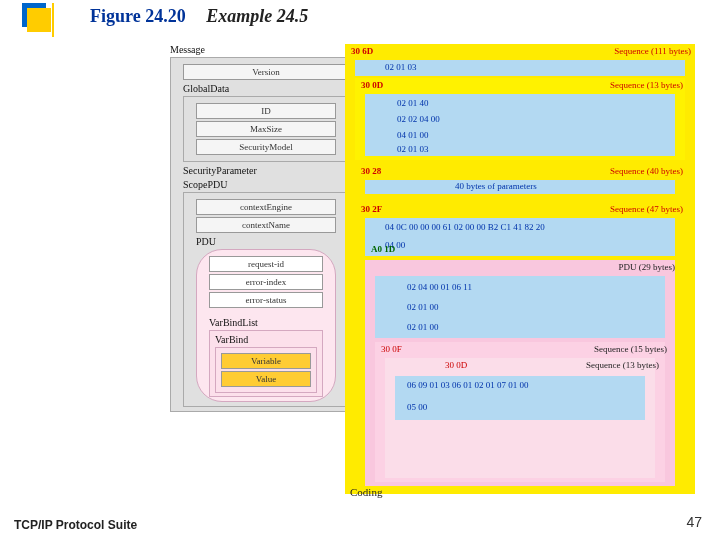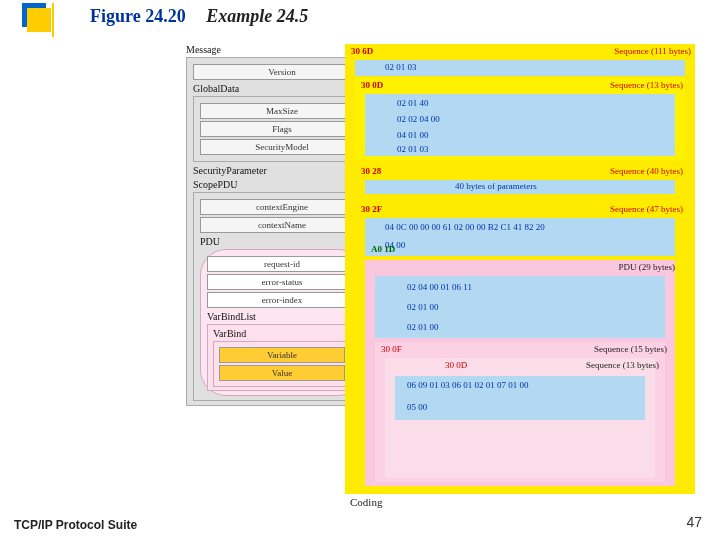--- a/index.html
+++ b/index.html
@@ -12,7 +12,7 @@
   .title .fig { color: #003399; }
   .title .ex { font-style: italic; color: #222; margin-left: 16px; }
   .diagram { position: absolute; top: 44px; left: 170px; width: 540px; height: 450px; }
-  .leftcol { position: absolute; top: 0; left: 16px; width: 192px; }
+  .leftcol { position: absolute; top: 0; left: 0; width: 192px; }
   .rightcol { position: absolute; top: 0; left: 175px; width: 360px; }
   .lbl { font-size: 10px; color: #111; }
   .box { border: 1px solid #999; background: #f5f5f5; text-align: center; font-size: 9px; padding: 2px 0; margin: 2px 0; color: #333; }

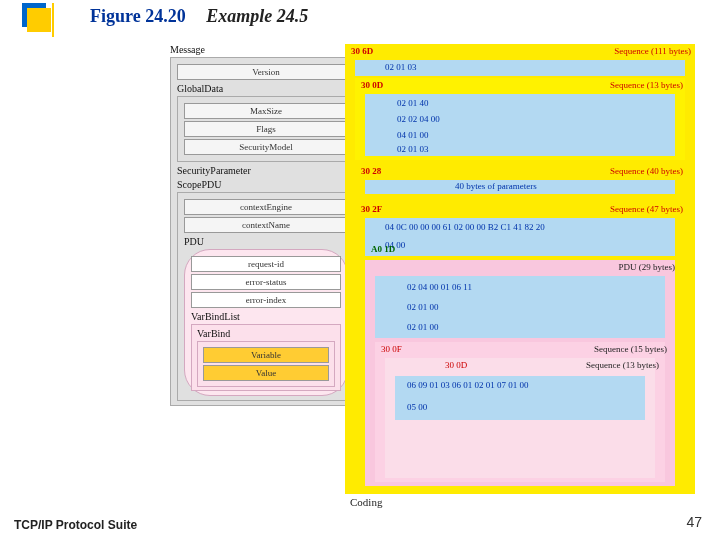--- a/index.html
+++ b/index.html
@@ -16,7 +16,7 @@
   .rightcol { position: absolute; top: 0; left: 175px; width: 360px; }
   .lbl { font-size: 10px; color: #111; }
   .box { border: 1px solid #999; background: #f5f5f5; text-align: center; font-size: 9px; padding: 2px 0; margin: 2px 0; color: #333; }
-  .panel { border: 1px solid #aaa; background: #e0e0e0; padding: 4px 6px; margin-top: 2px; }
+  .panel { border: 1px solid #aaa; background: #e0e0e0; padding: 4px 12px; margin-top: 2px; }
   .panel.pink { background: #fde6ef; border-color: #d4a8c0; border-radius: 26px; }
   .panel.pinkinner { background: #fce0eb; border-color: #d4a8c0; padding: 3px 5px; }
   .yb { background: #ffeb00; position: absolute; }

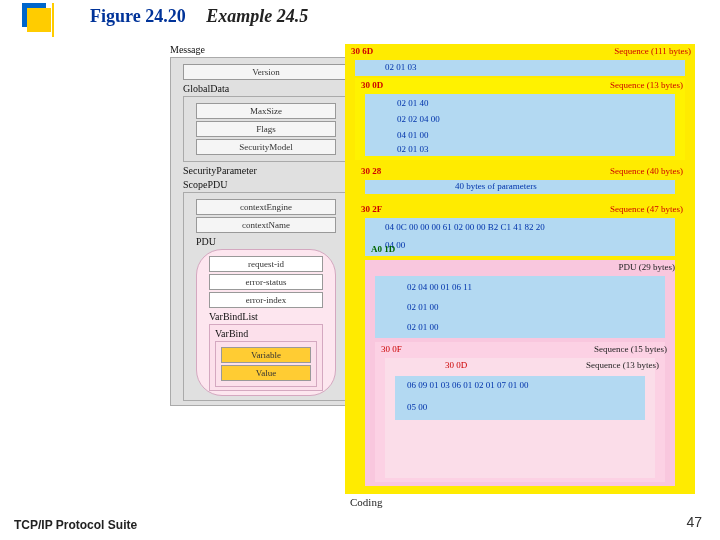--- a/index.html
+++ b/index.html
@@ -51,6 +51,7 @@
       <div class="box">Version</div>
       <div class="lbl" style="margin-top:3px">GlobalData</div>
       <div class="panel">
+        <div class="box">ID</div>
         <div class="box">MaxSize</div>
         <div class="box">Flags</div>
         <div class="box">SecurityModel</div>

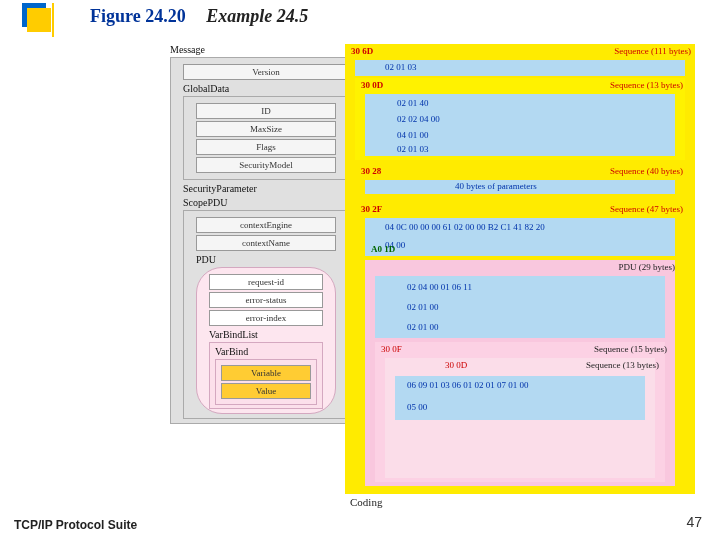--- a/index.html
+++ b/index.html
@@ -53,7 +53,6 @@
       <div class="panel">
         <div class="box">ID</div>
         <div class="box">MaxSize</div>
-        <div class="box">Flags</div>
         <div class="box">SecurityModel</div>
       </div>
       <div class="lbl" style="margin-top:3px">SecurityParameter</div>

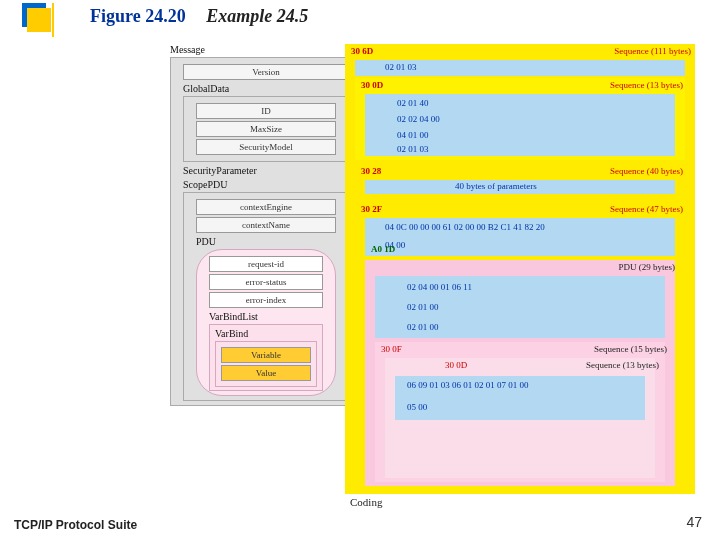--- a/index.html
+++ b/index.html
@@ -63,8 +63,8 @@
         <div class="lbl" style="margin-top:3px">PDU</div>
         <div class="panel pink">
           <div class="box" style="background:#fff">request-id</div>
+          <div class="box" style="background:#fff">error-index</div>
           <div class="box" style="background:#fff">error-status</div>
-          <div class="box" style="background:#fff">error-index</div>
           <div class="lbl" style="margin-top:3px">VarBindList</div>
           <div class="panel pinkinner">
             <div class="lbl">VarBind</div>

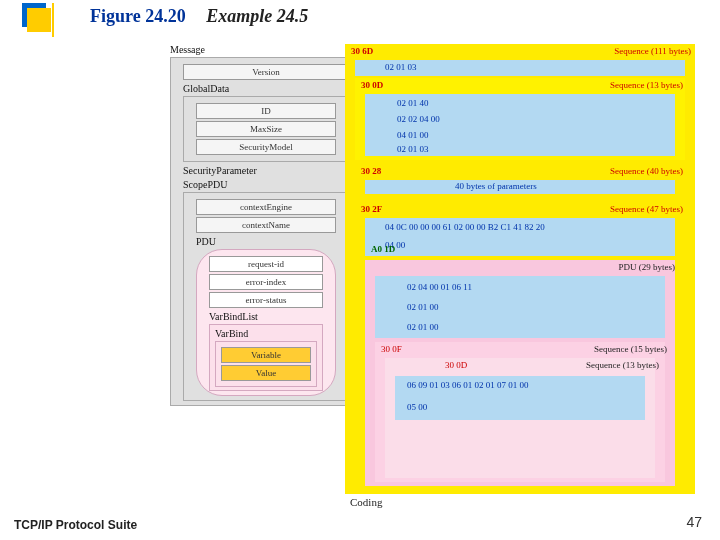--- a/index.html
+++ b/index.html
@@ -65,7 +65,7 @@
           <div class="box" style="background:#fff">request-id</div>
           <div class="box" style="background:#fff">error-index</div>
           <div class="box" style="background:#fff">error-status</div>
-          <div class="lbl" style="margin-top:3px">VarBindList</div>
+          <div class="lbl" style="margin-top:9px">VarBindList</div>
           <div class="panel pinkinner">
             <div class="lbl">VarBind</div>
             <div class="panel pinkinner">

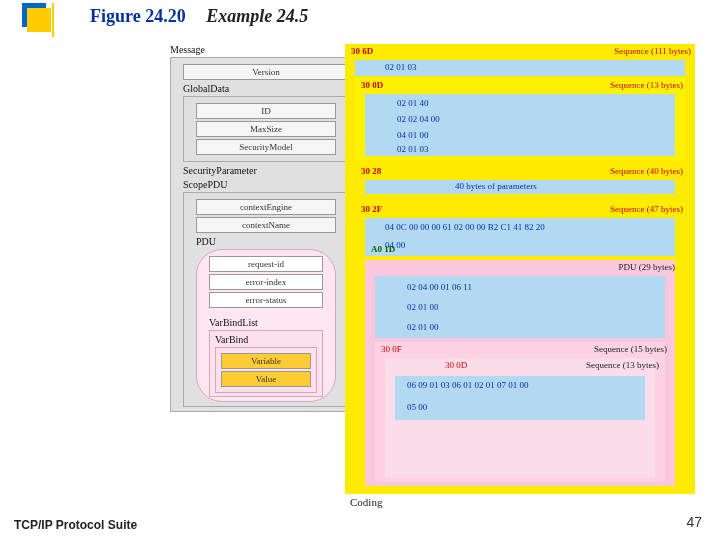--- a/index.html
+++ b/index.html
@@ -28,7 +28,7 @@
   .valr { font-size: 9px; color: #c00; }
   .footer { position: absolute; bottom: 8px; left: 14px; font-family: Verdana, sans-serif; font-size: 12px; font-weight: bold; color: #222; }
   .pagenum { position: absolute; bottom: 10px; right: 18px; font-family: Arial, sans-serif; font-size: 14px; color: #333; }
-  .coding { position: absolute; top: 452px; left: 180px; font-size: 11px; color: #222; }
+  .coding { position: absolute; top: 442px; left: 180px; font-size: 11px; color: #222; }
 </style>
 </head>
 <body>

